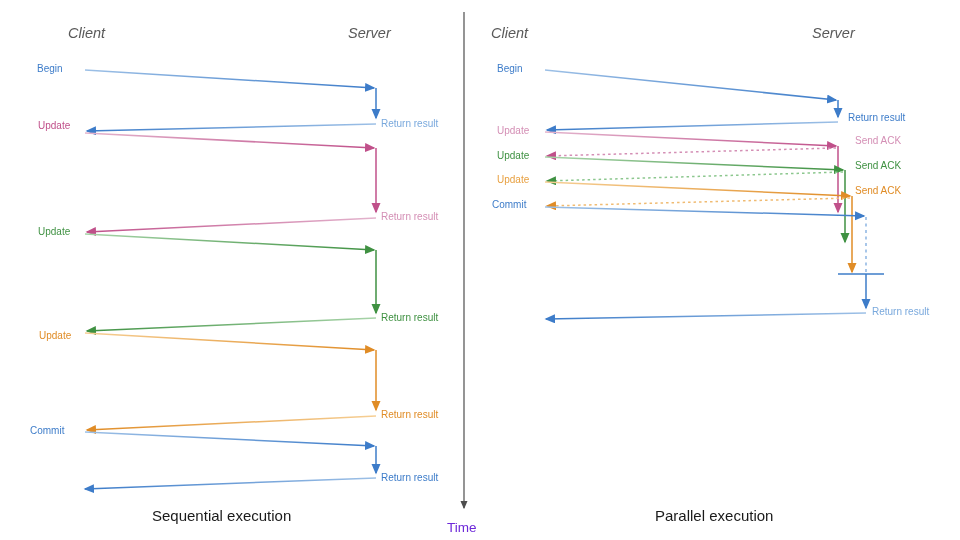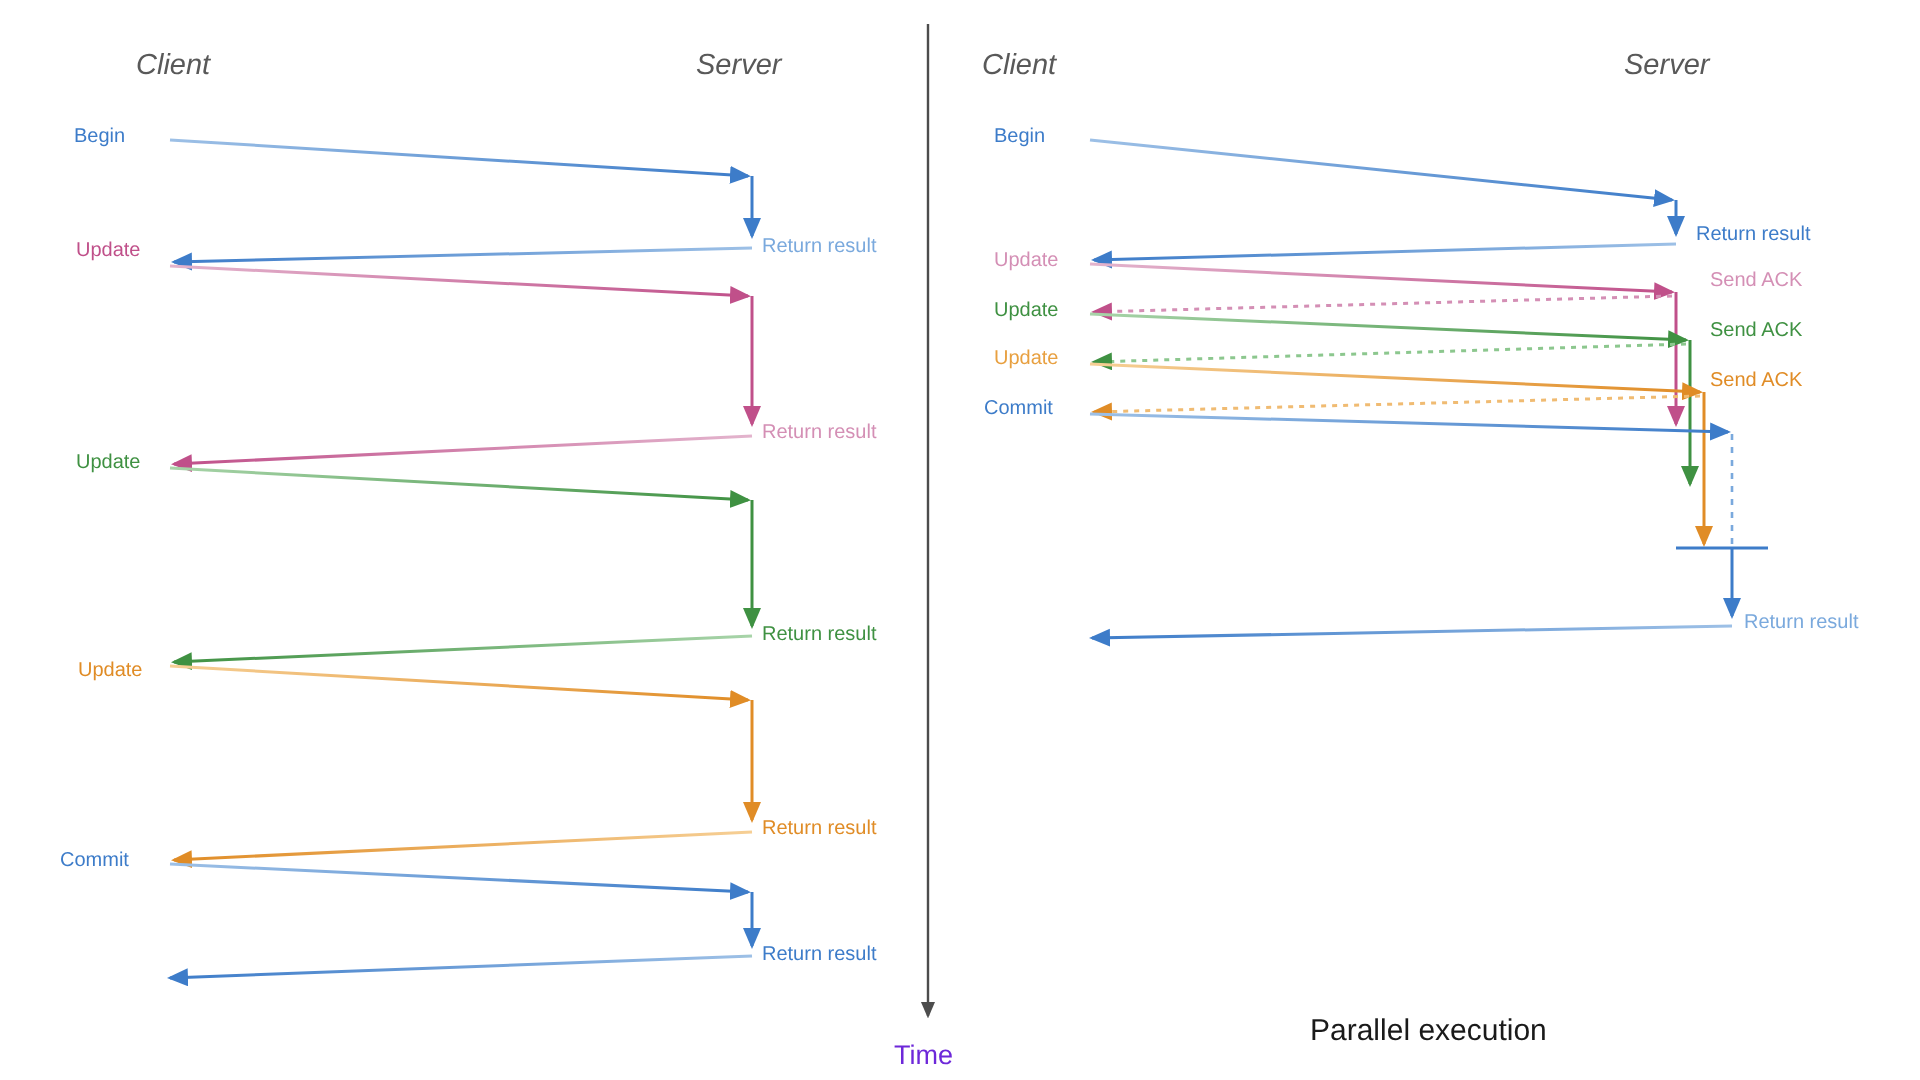--- a/index.html
+++ b/index.html
@@ -188,6 +188,7 @@
   <div class="lbl msg" style="left:30px;  top:426px; color:#3d7cc9;">Commit</div>
   <div class="lbl msg" style="left:381px; top:473px; color:#3d7cc9;">Return result</div>
 
+  <div class="lbl caption" style="left:152px; top:508px;">Sequential execution</div>
 
   <div class="lbl axis-label" style="left:447px; top:521px;">Time</div>
 

